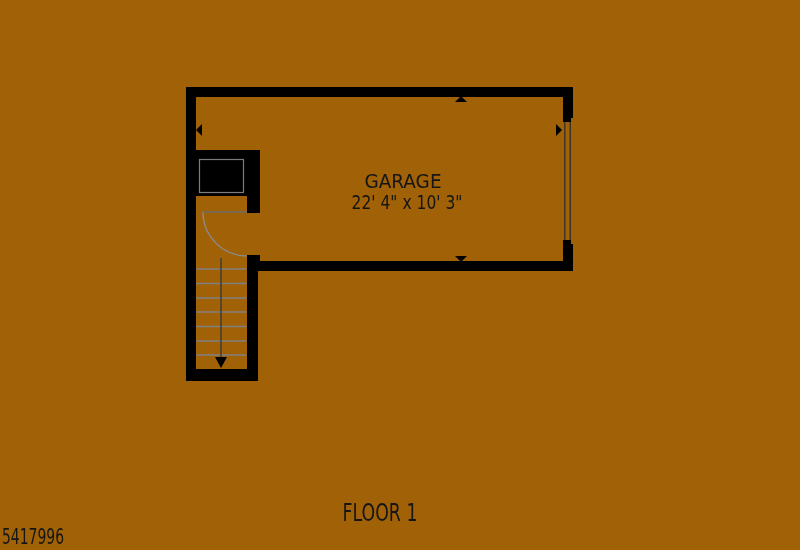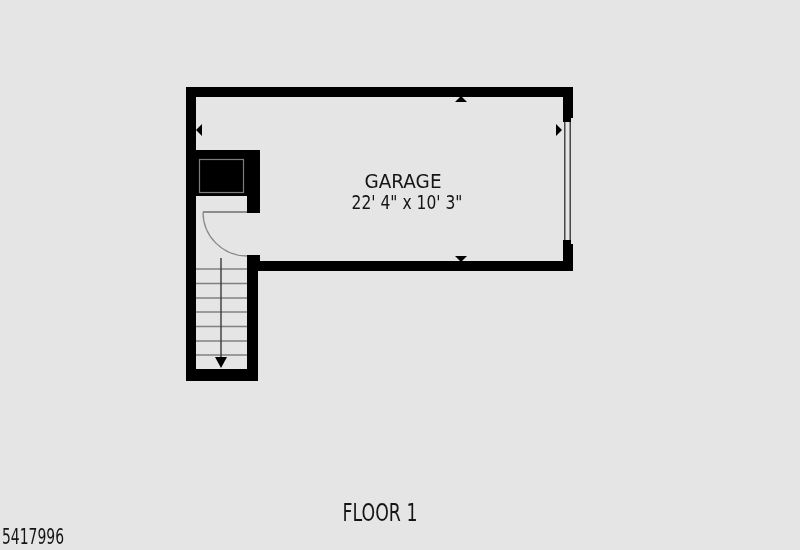--- a/index.html
+++ b/index.html
@@ -12,7 +12,7 @@
     position: relative;
     width: 800px;
     height: 550px;
-    background: #e5e5e5;
+    background: #a16207;
     overflow: hidden;
   }
   svg { display: block; }

